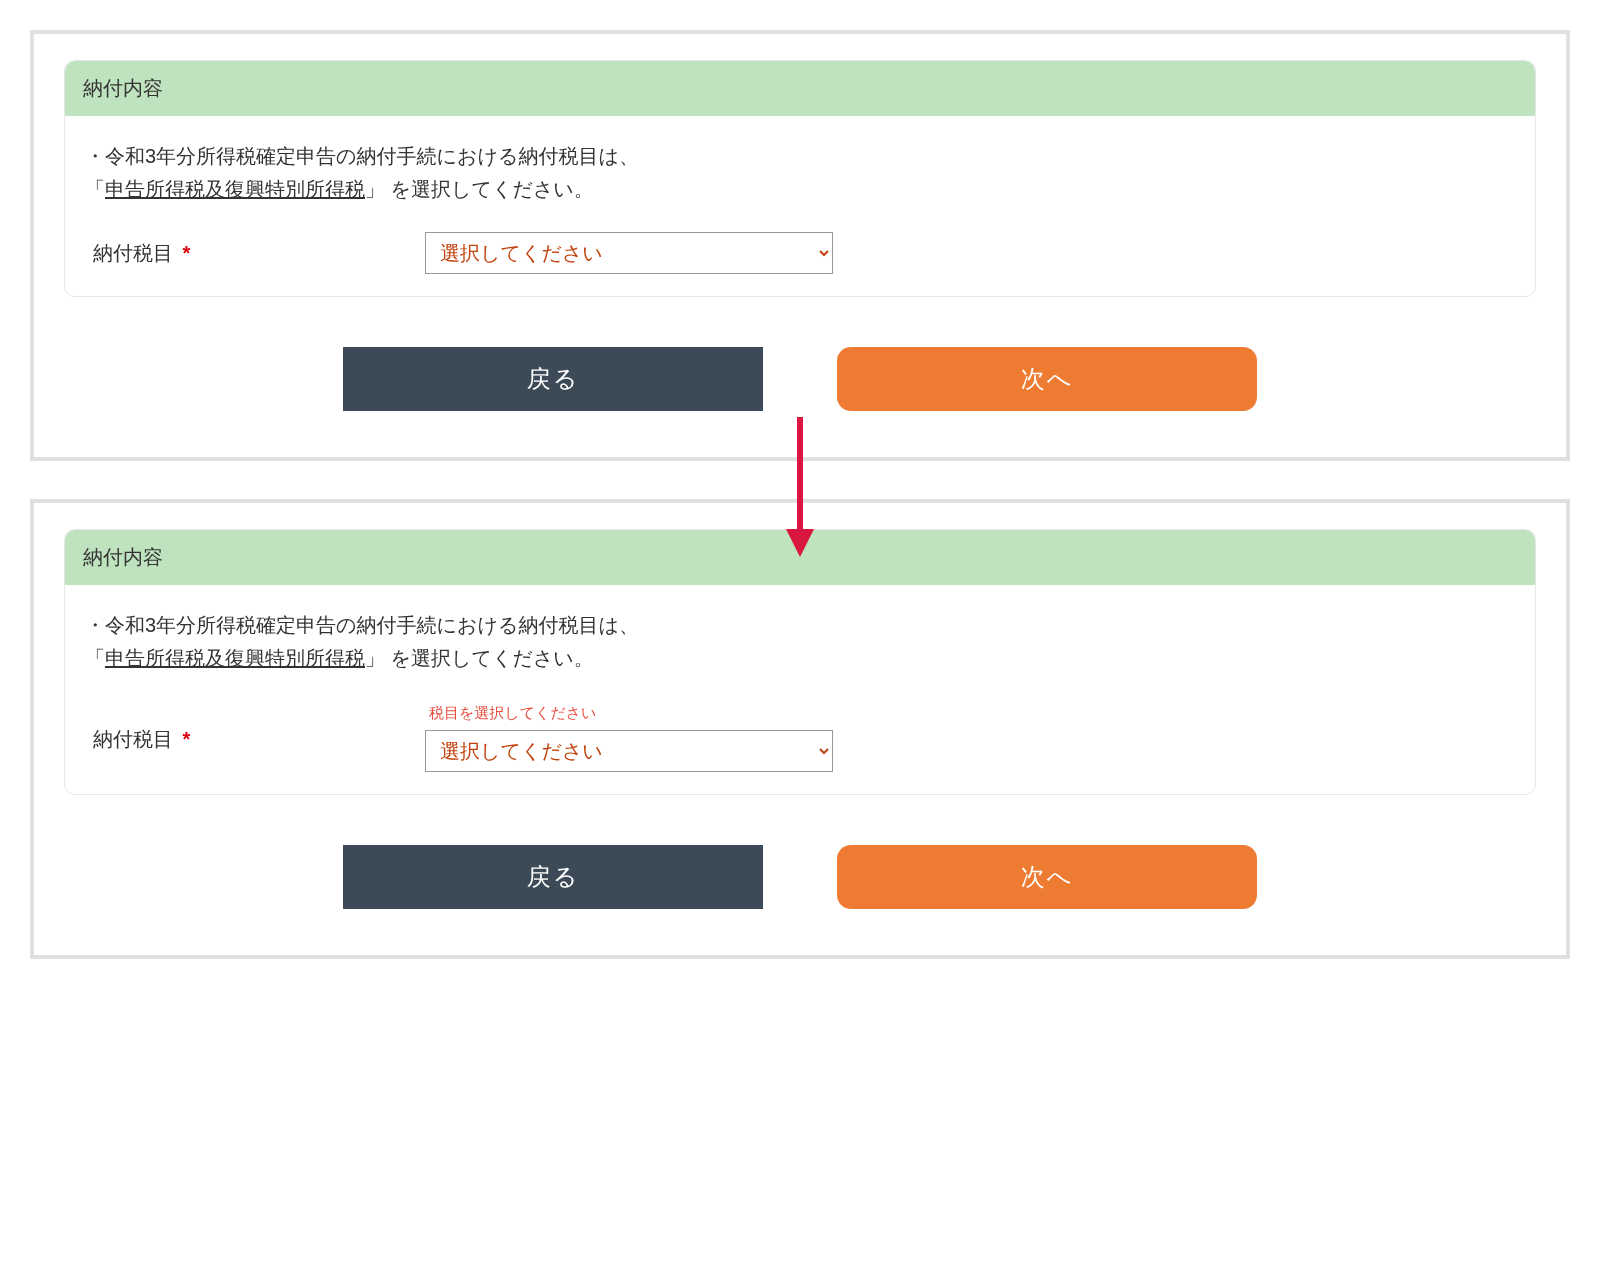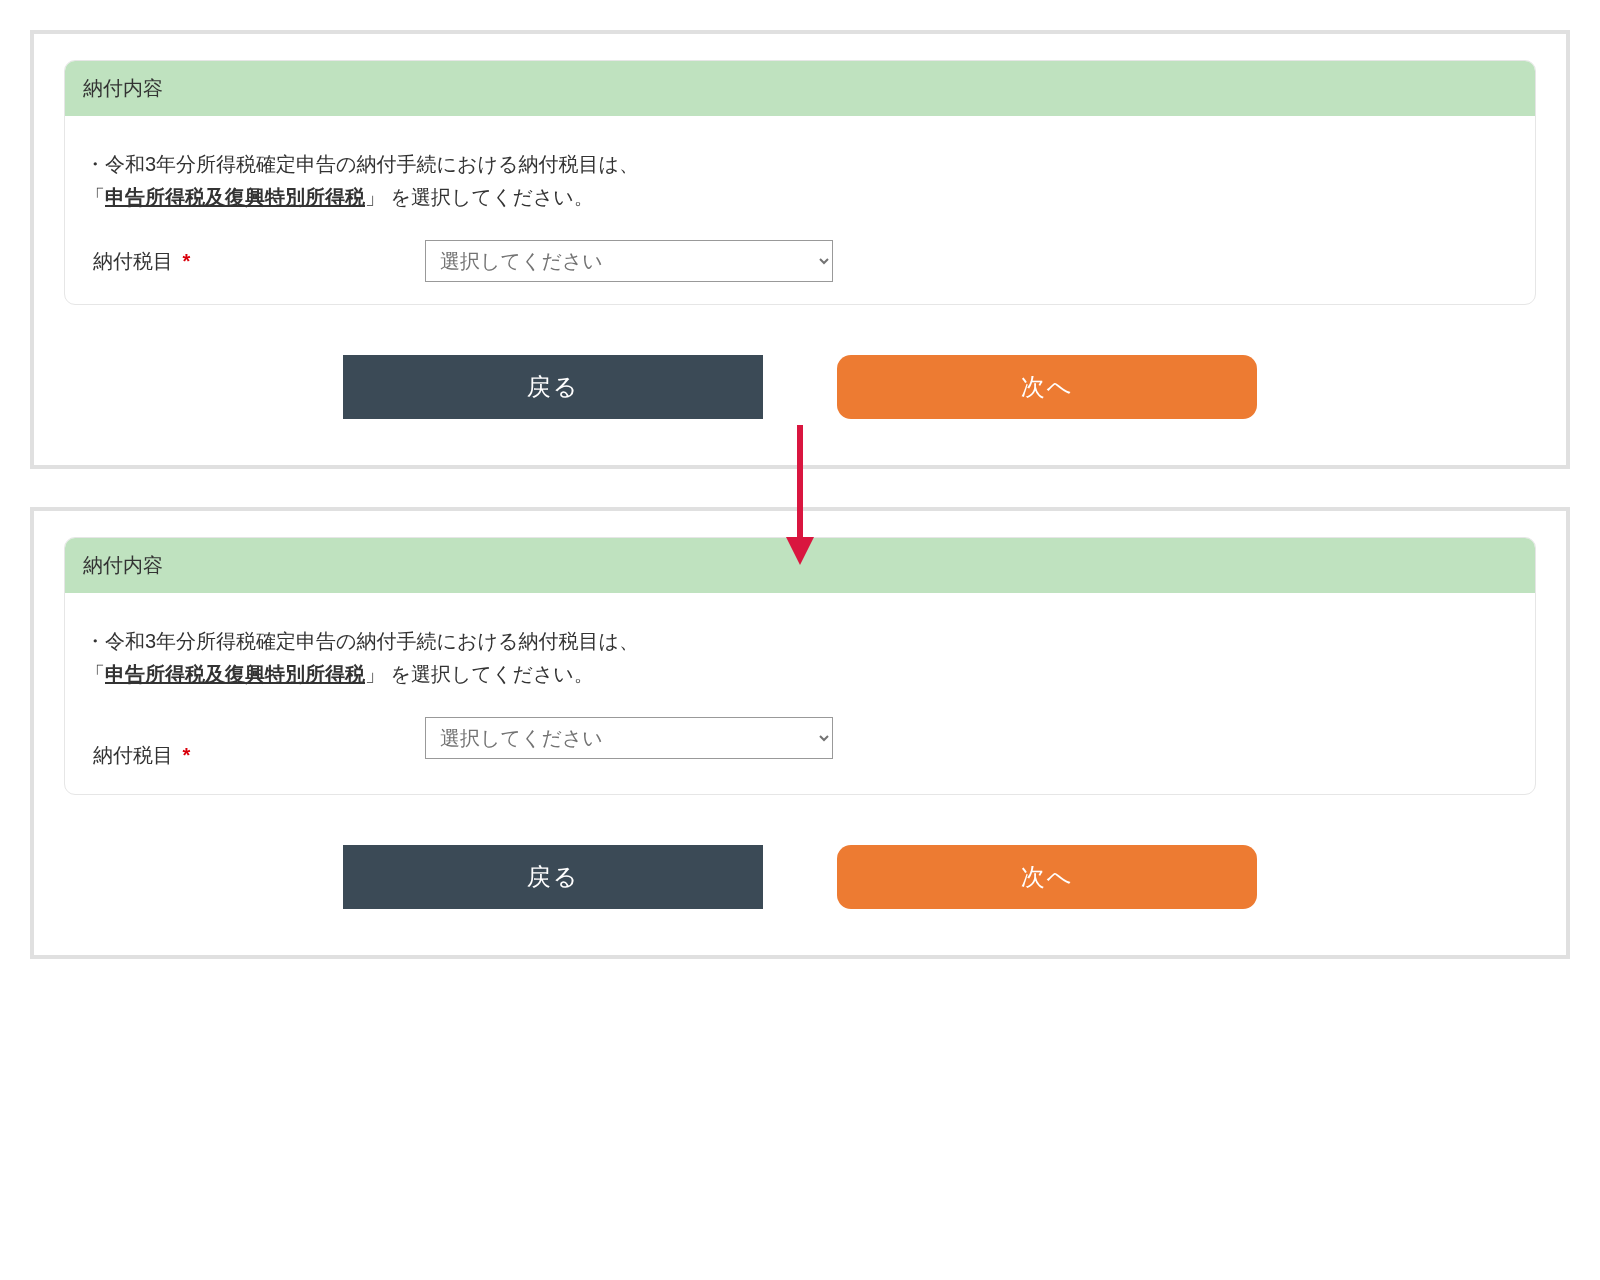--- a/index.html
+++ b/index.html
@@ -31,7 +31,7 @@
     padding: 14px 18px;
   }
   .panel-body {
-    padding: 32px 20px 22px 20px;
+    padding: 24px 20px 22px 20px;
     font-size: 20px;
     line-height: 1.65;
   }

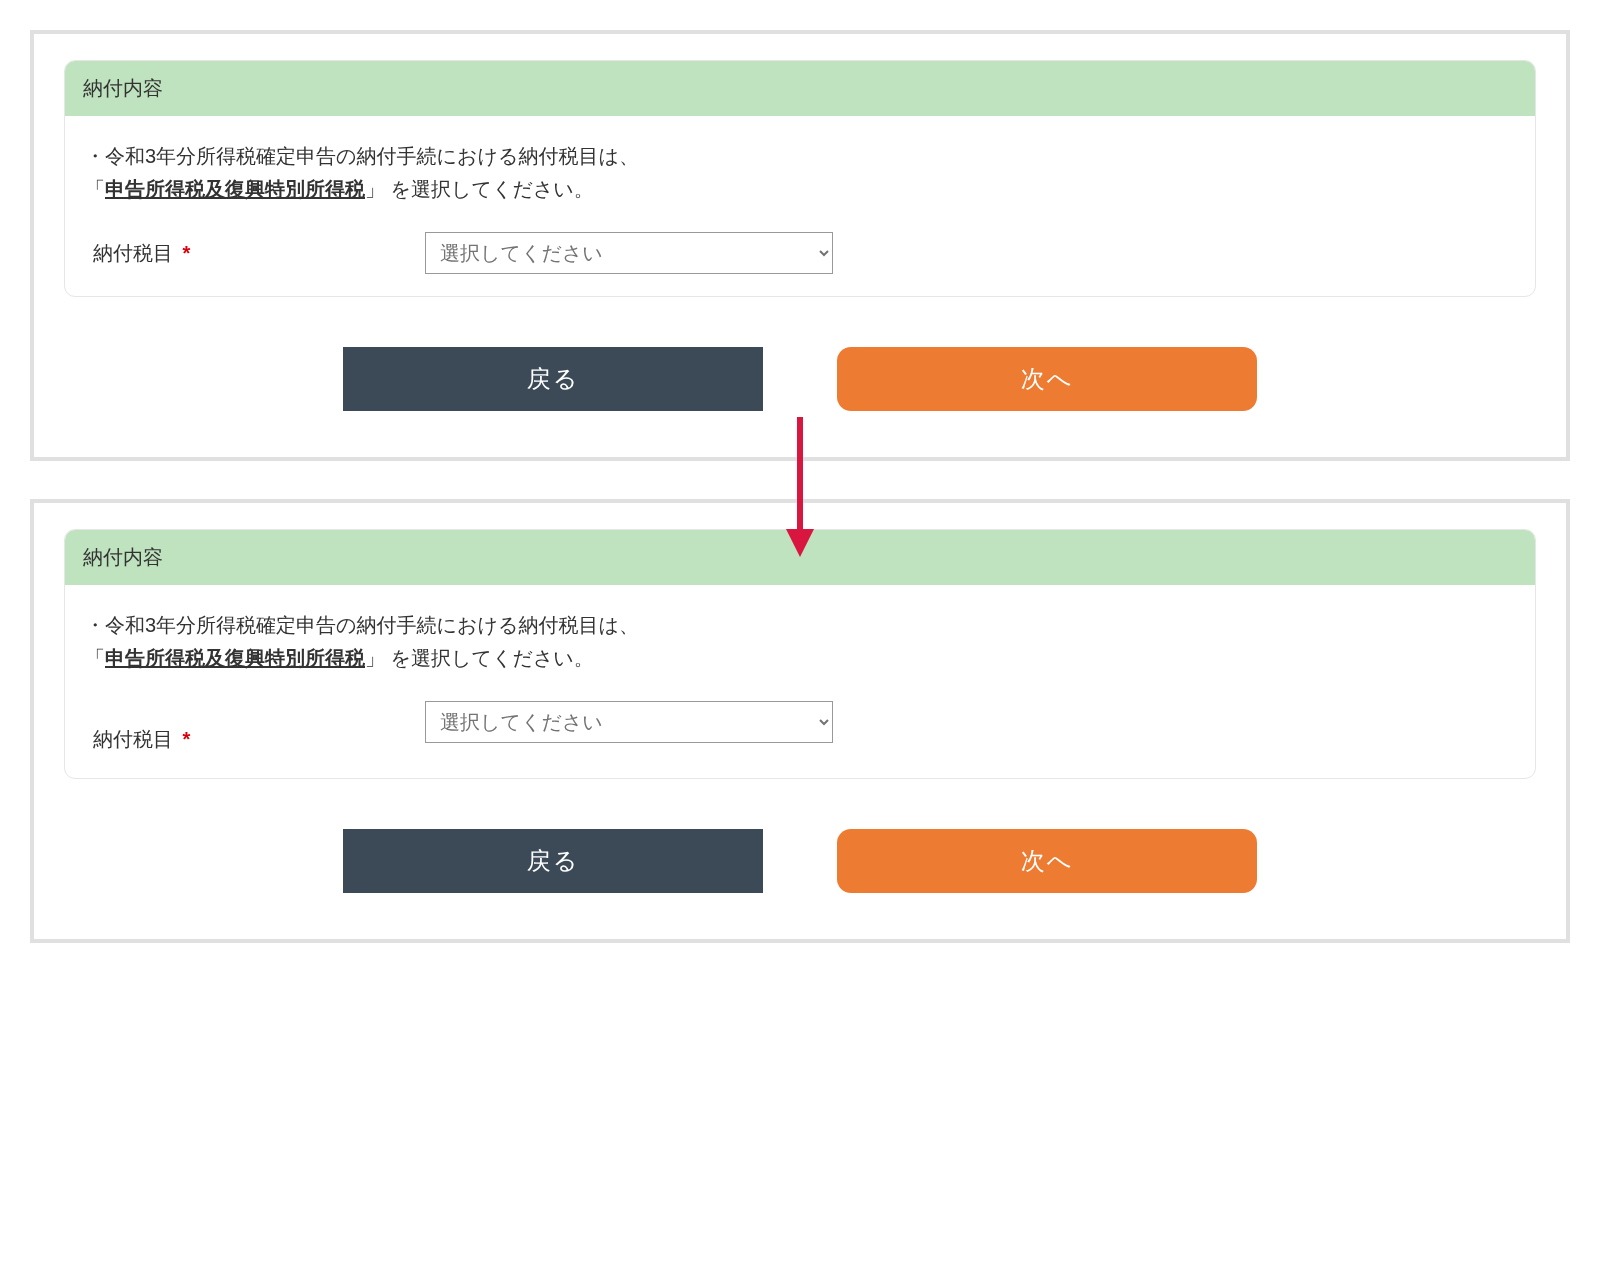--- a/index.html
+++ b/index.html
@@ -45,7 +45,7 @@
     display: block;
   }
   .tax-name {
-    font-weight: 700;
+    font-weight: 400;
     text-decoration: underline;
   }
   .field-row {

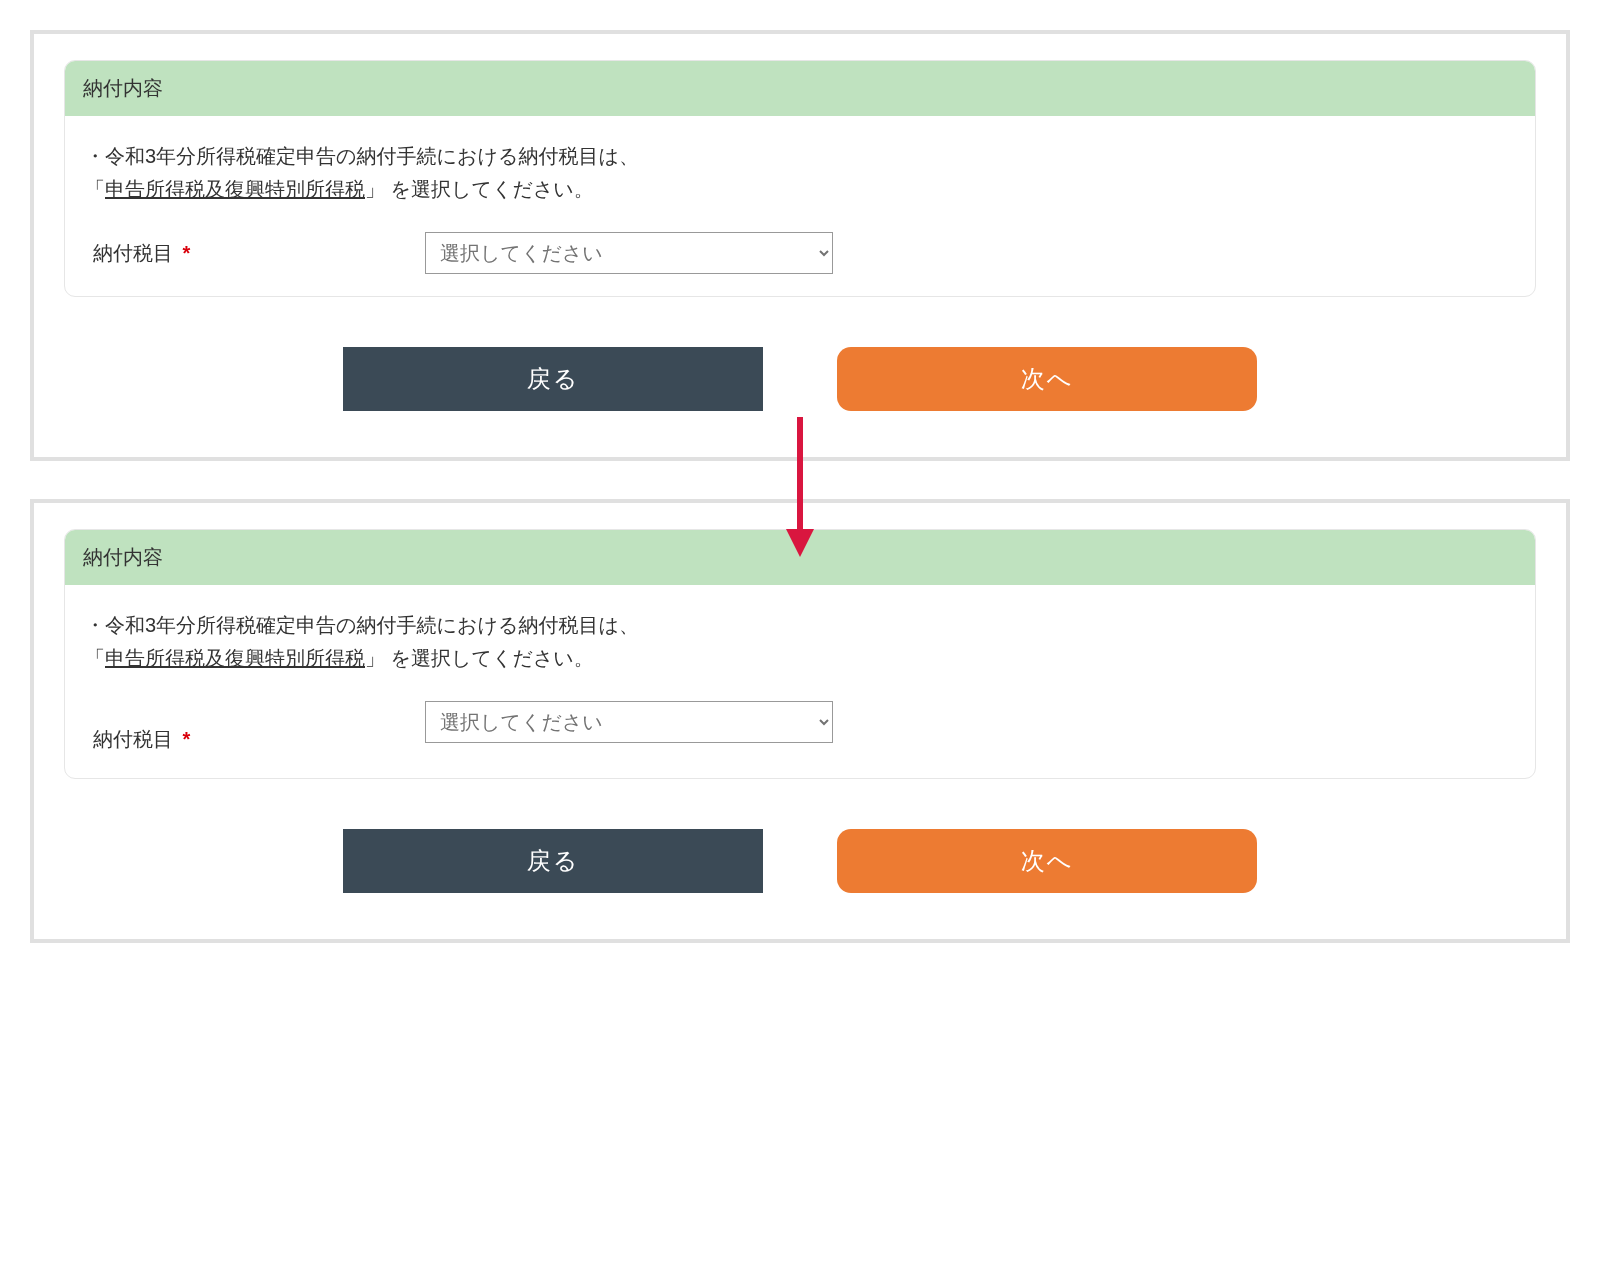--- a/index.html
+++ b/index.html
@@ -83,7 +83,7 @@
     font-size: 20px;
     padding: 4px 10px;
     background: #fff;
-    color: #737373;
+    color: #c2410c;
   }
   .button-row {
     display: flex;

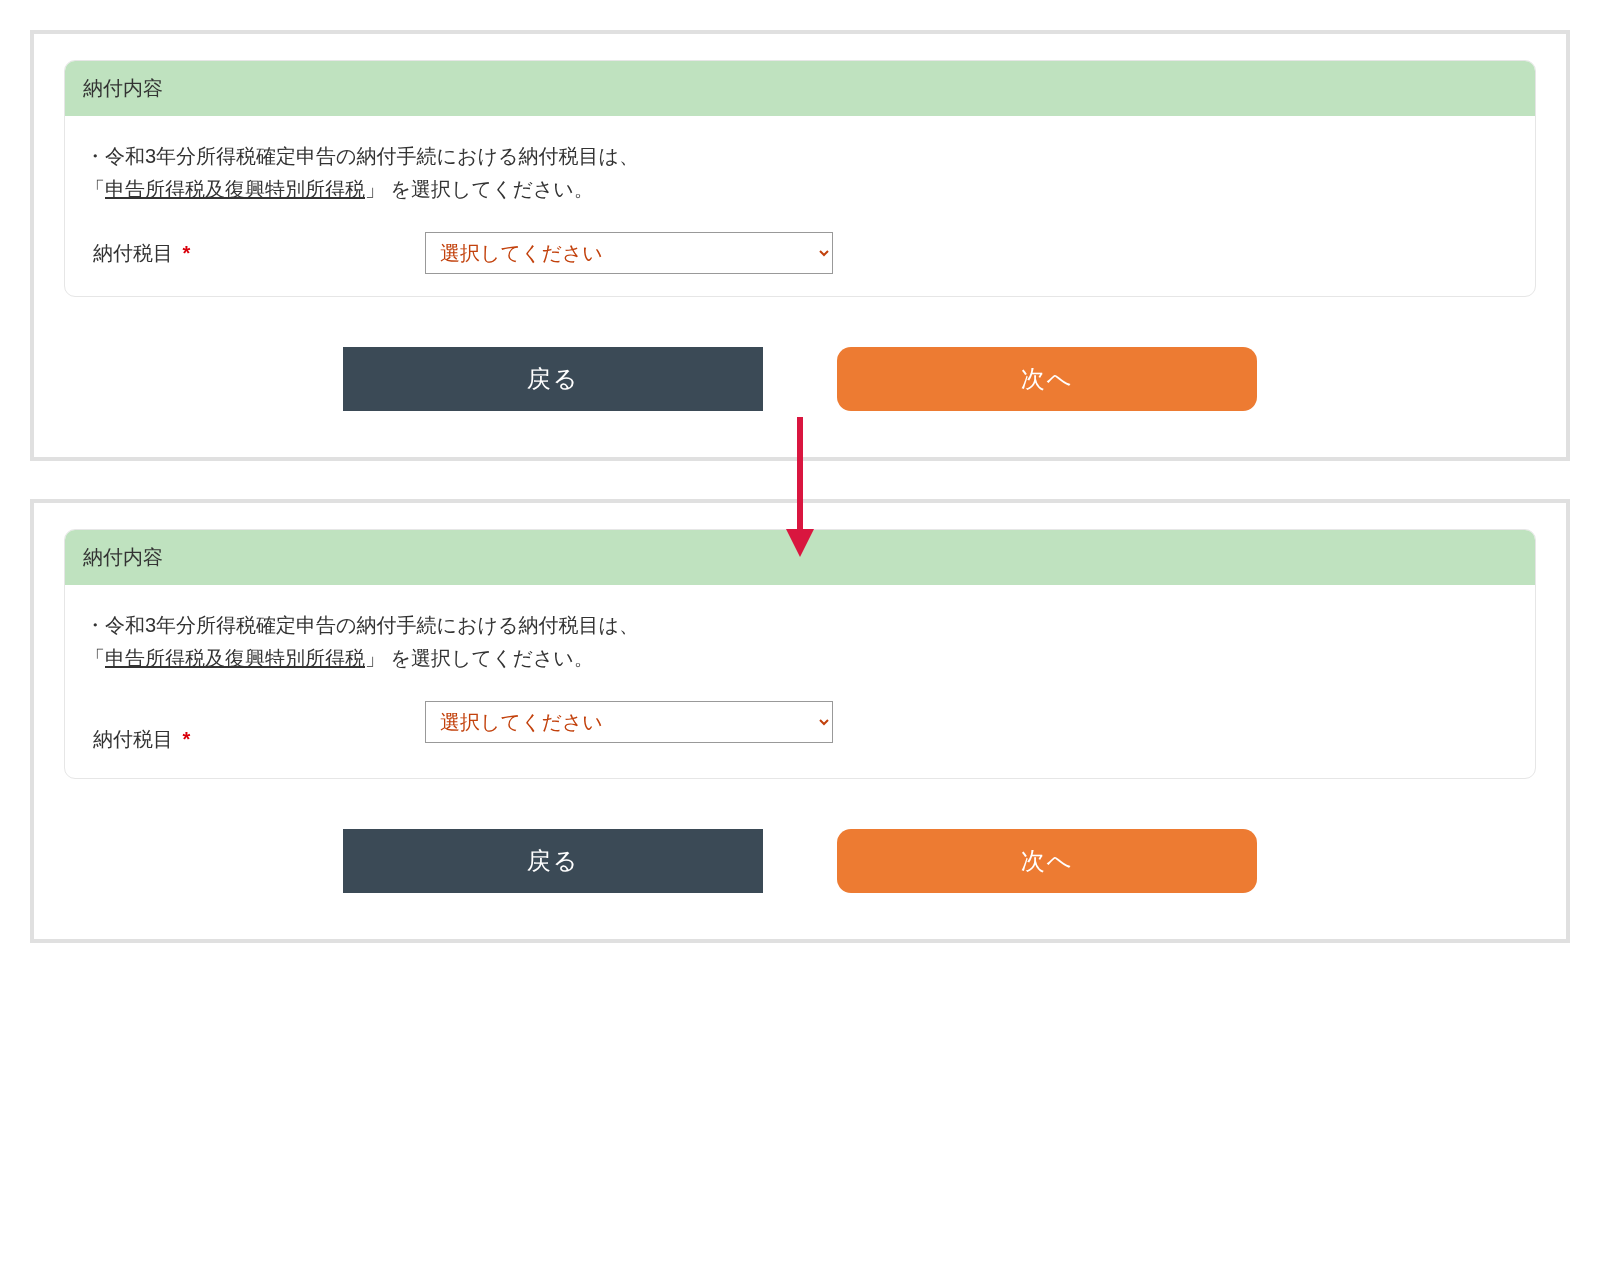--- a/index.html
+++ b/index.html
@@ -179,6 +179,7 @@
             <span class="req">*</span>
           </div>
           <div class="select-wrap">
+            <div class="error-msg">税目を選択してください</div>
             <select class="select">
               <option>選択してください</option>
             </select>

